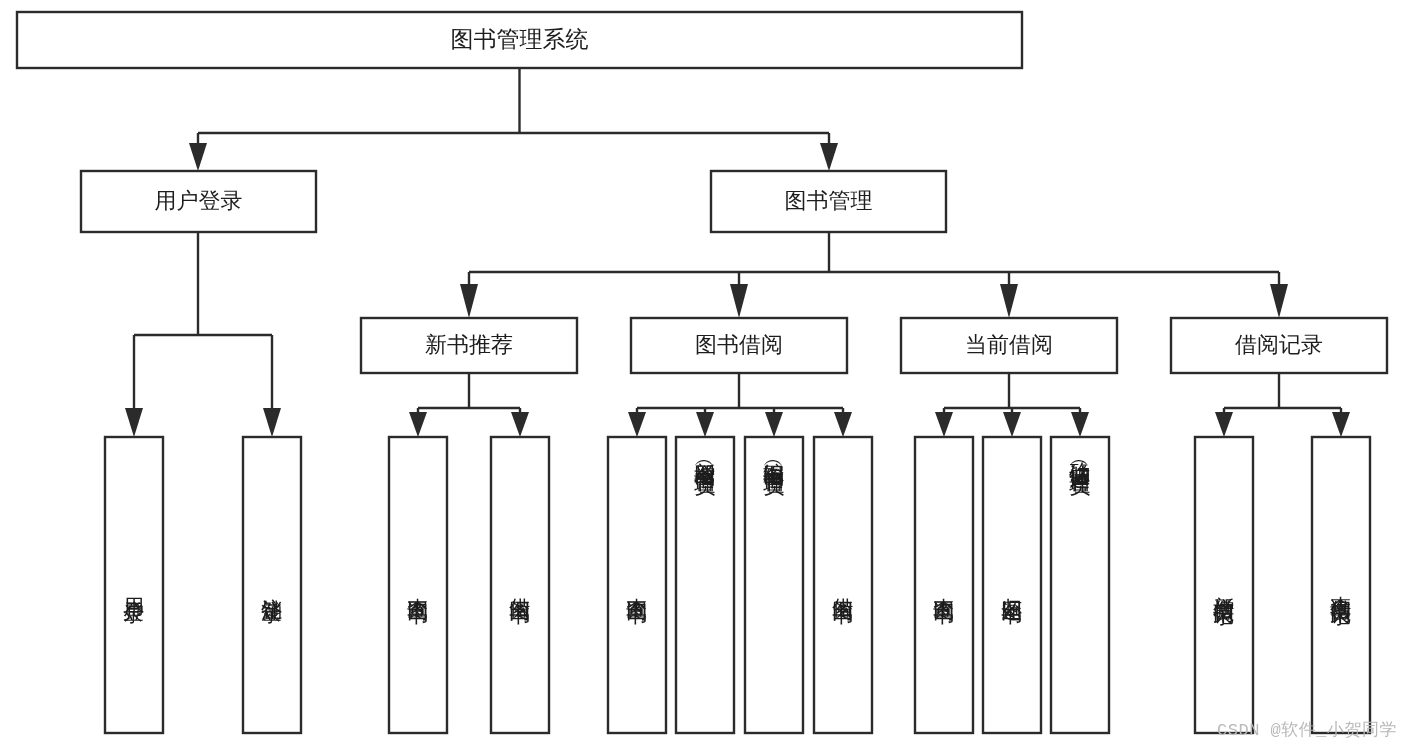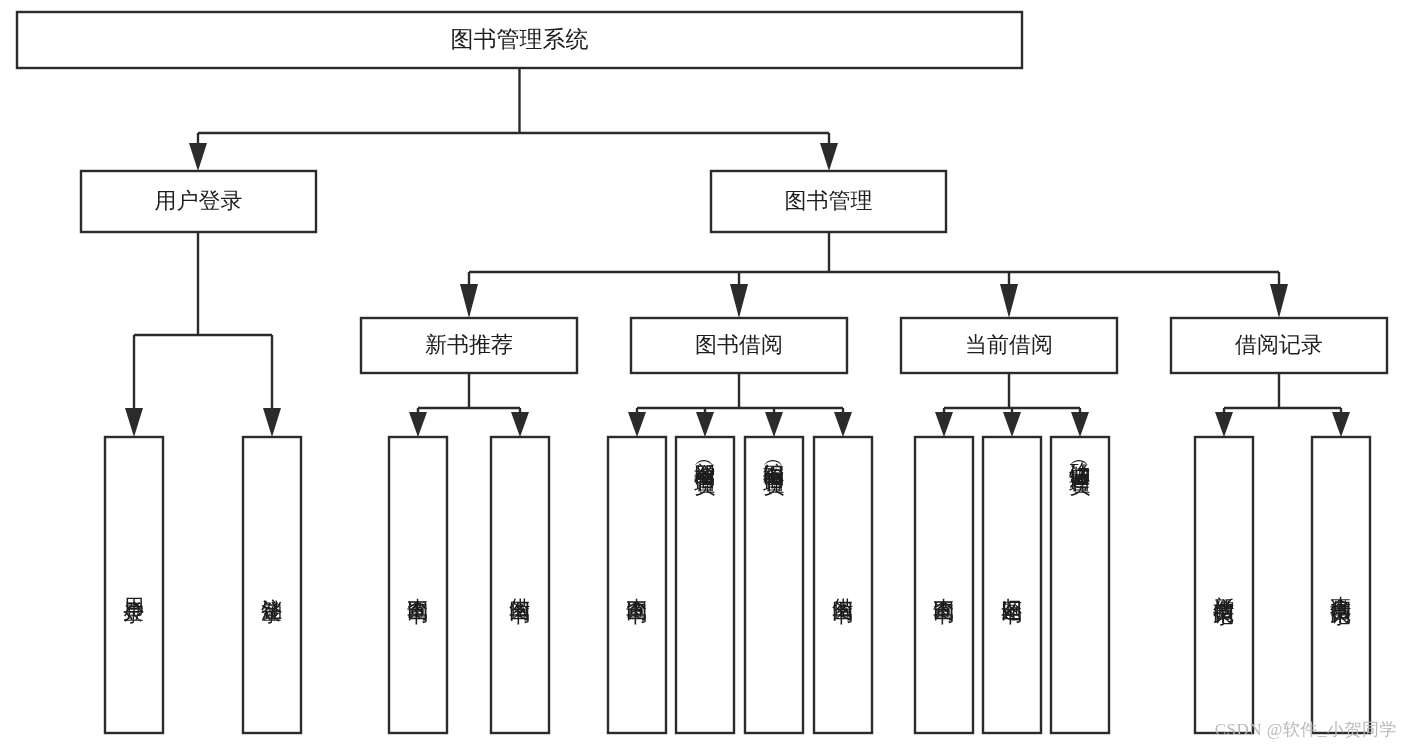--- a/index.html
+++ b/index.html
@@ -79,7 +79,7 @@
     position: absolute;
     right: 8px;
     bottom: 6px;
-    font-family: Liberation Serif, serif;
+    font-family: Liberation Mono, monospace;
     font-size: 17px;
     color: #b9b9b9;
     letter-spacing: 0.5px;

